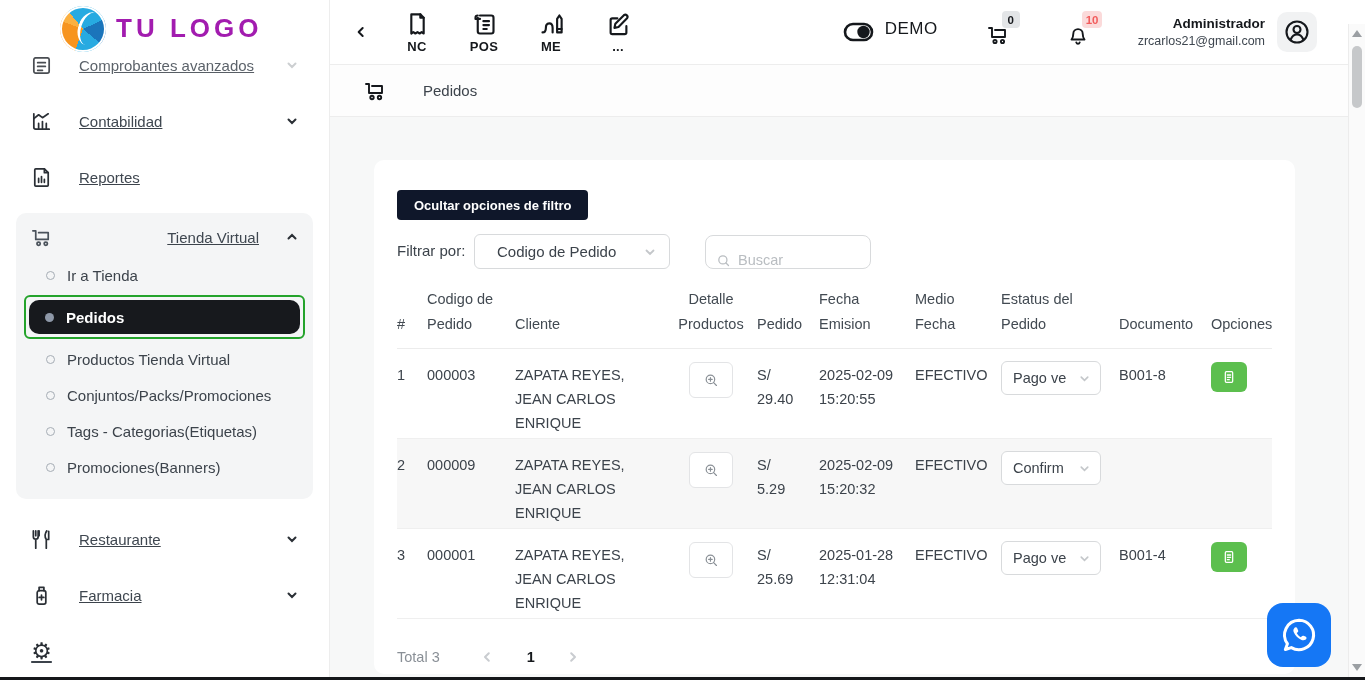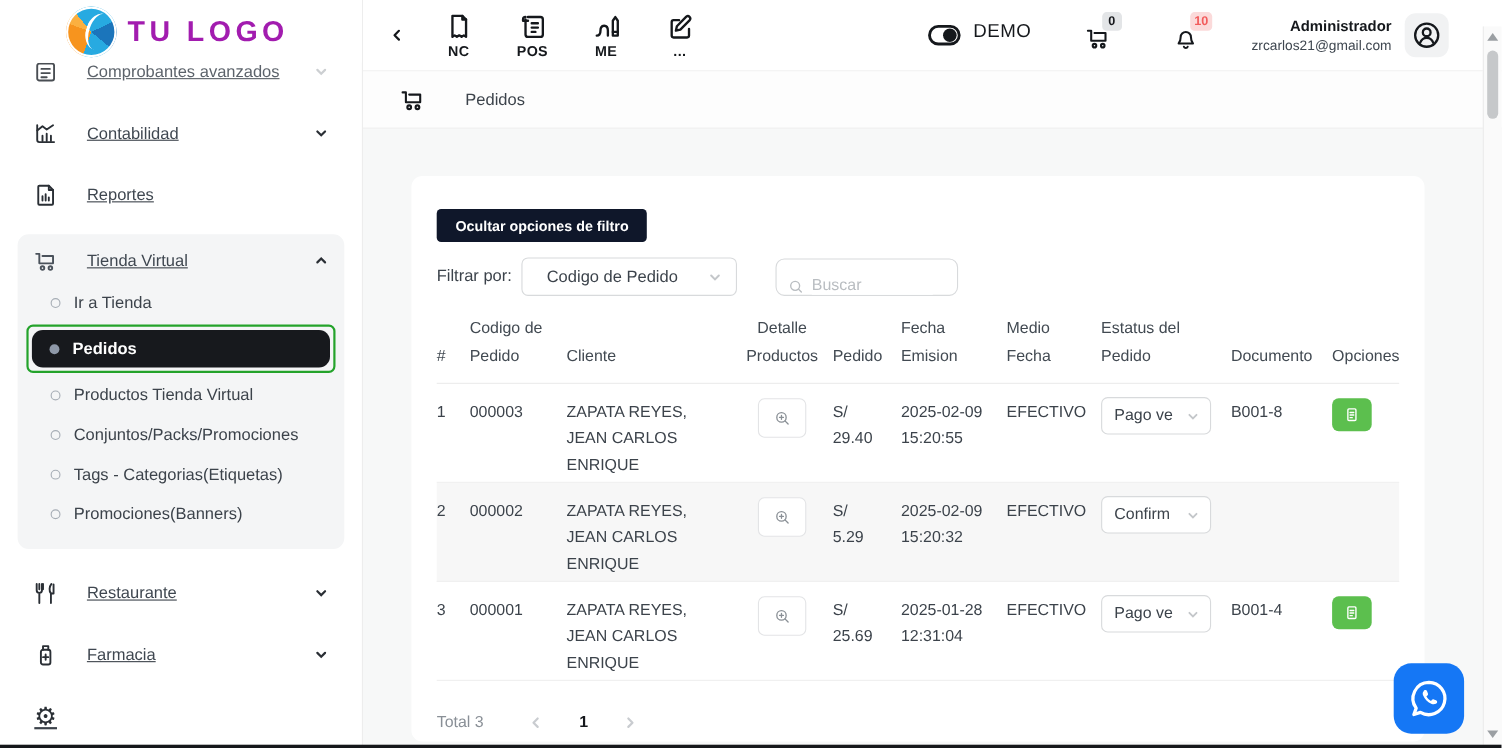--- a/index.html
+++ b/index.html
@@ -24,7 +24,7 @@
   .m-item svg.mi { width:23px; height:23px; flex:0 0 auto; }
   .chev { width:14px; height:14px; flex:0 0 auto; }
   .m-cut { margin-top:-12px; opacity:.85; }
-  #tienda-group { background:#f4f5f6; border-radius:10px; margin:13px 0 4px 0; padding:4px 0 14px 0; }
+  #tienda-group { background:#f4f5f6; border-radius:10px; margin:13px 0 4px 0; padding:4px 0 14px 0;text-align:right; }
   #tienda-group .m-item { margin-bottom:0; }
   .sub-item { height:36px; display:flex; align-items:center; gap:12px; padding-left:30px;
               font-size:15px; color:#3c434b; cursor:pointer; }

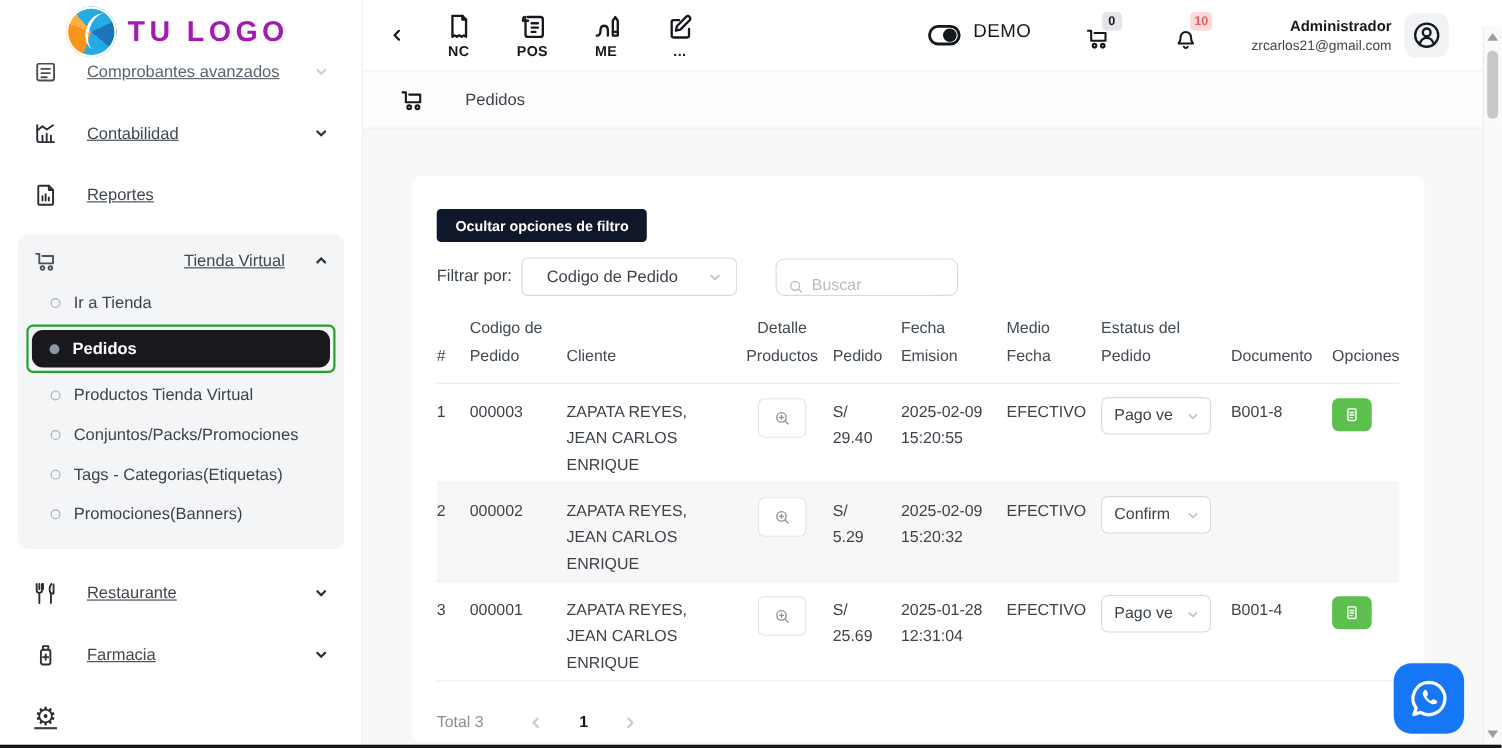--- a/index.html
+++ b/index.html
@@ -414,7 +414,7 @@
 
   <div class="t-row alt">
     <div class="cell">2</div>
-    <div class="cell">000002</div>
+    <div class="cell">000009</div>
     <div class="cell c-client">ZAPATA REYES, JEAN CARLOS ENRIQUE</div>
     <div class="cell c-detail">
       <button class="zoom-btn">

